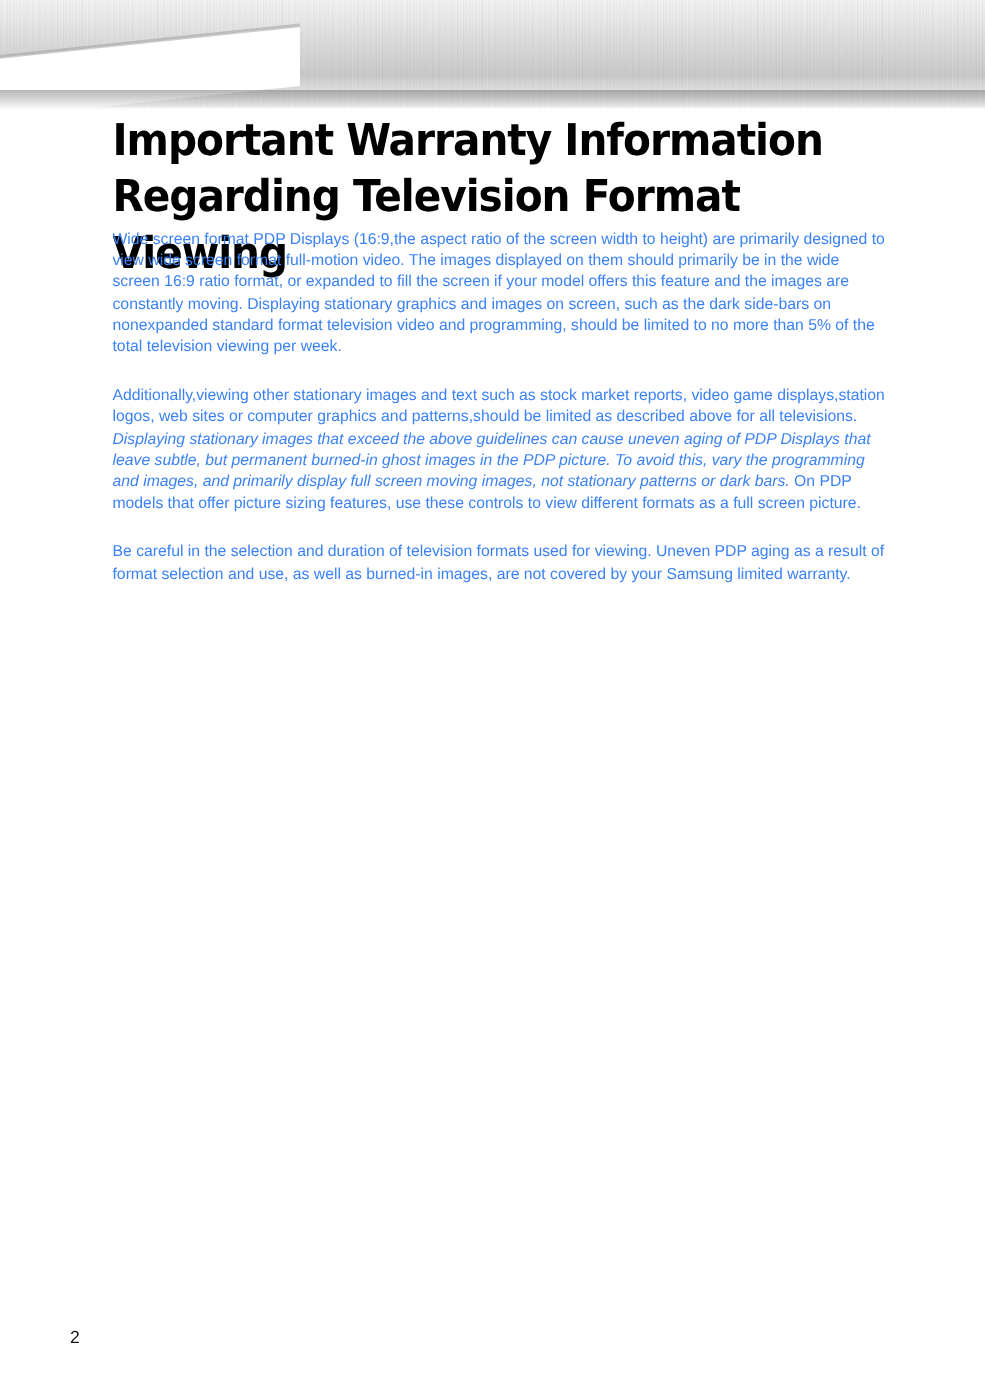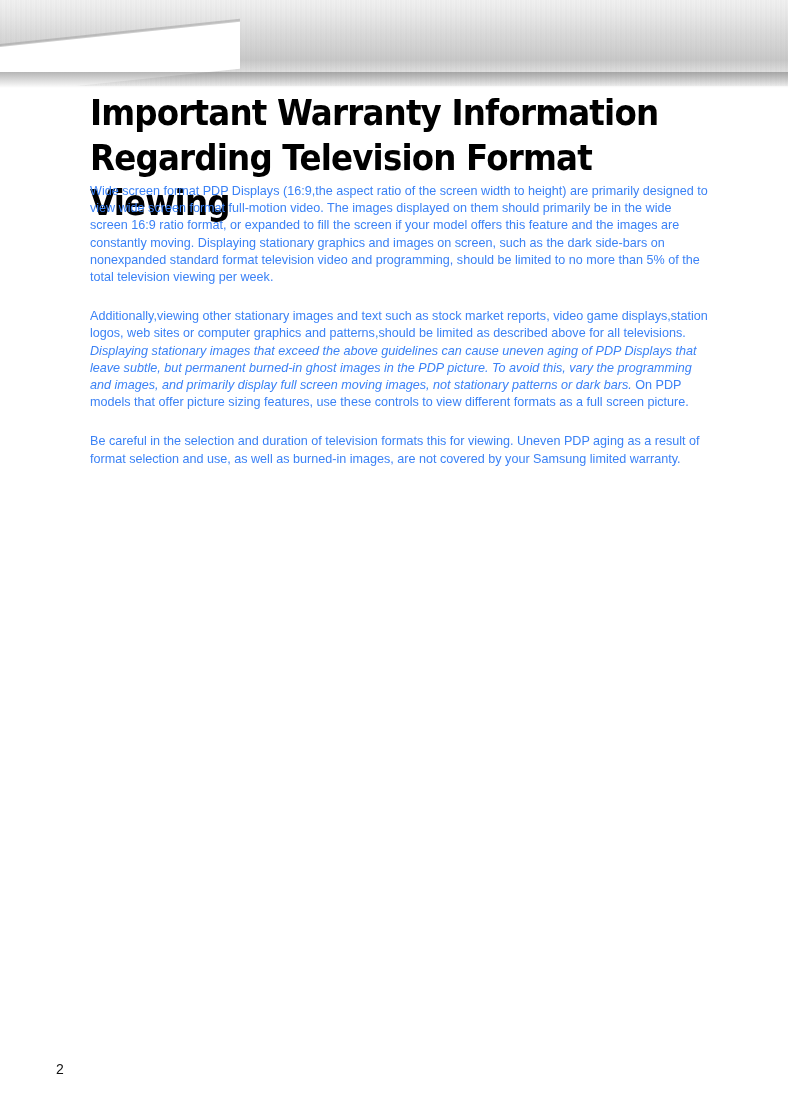--- a/index.html
+++ b/index.html
@@ -144,7 +144,7 @@
 
     <p class="para"><span>Additionally,viewing other stationary images and text such as stock market reports, video game displays,station logos, web sites or computer graphics and patterns,should be limited as described above for all televisions. </span><span class="emph">Displaying stationary images that exceed the above guidelines can cause uneven aging of PDP Displays that leave subtle, but permanent burned-in ghost images in the PDP picture. To avoid this, vary the programming and images, and primarily display full screen moving images, not stationary patterns or dark bars.</span><span> On PDP models that offer picture sizing features, use these controls to view different formats as a full screen picture.</span></p>
 
-    <p class="para">Be careful in the selection and duration of television formats this for viewing. Uneven PDP aging as a result of format selection and use, as well as burned-in images, are not covered by your Samsung limited warranty.</p>
+    <p class="para">Be careful in the selection and duration of television formats used for viewing. Uneven PDP aging as a result of format selection and use, as well as burned-in images, are not covered by your Samsung limited warranty.</p>
 
   </div>
 

